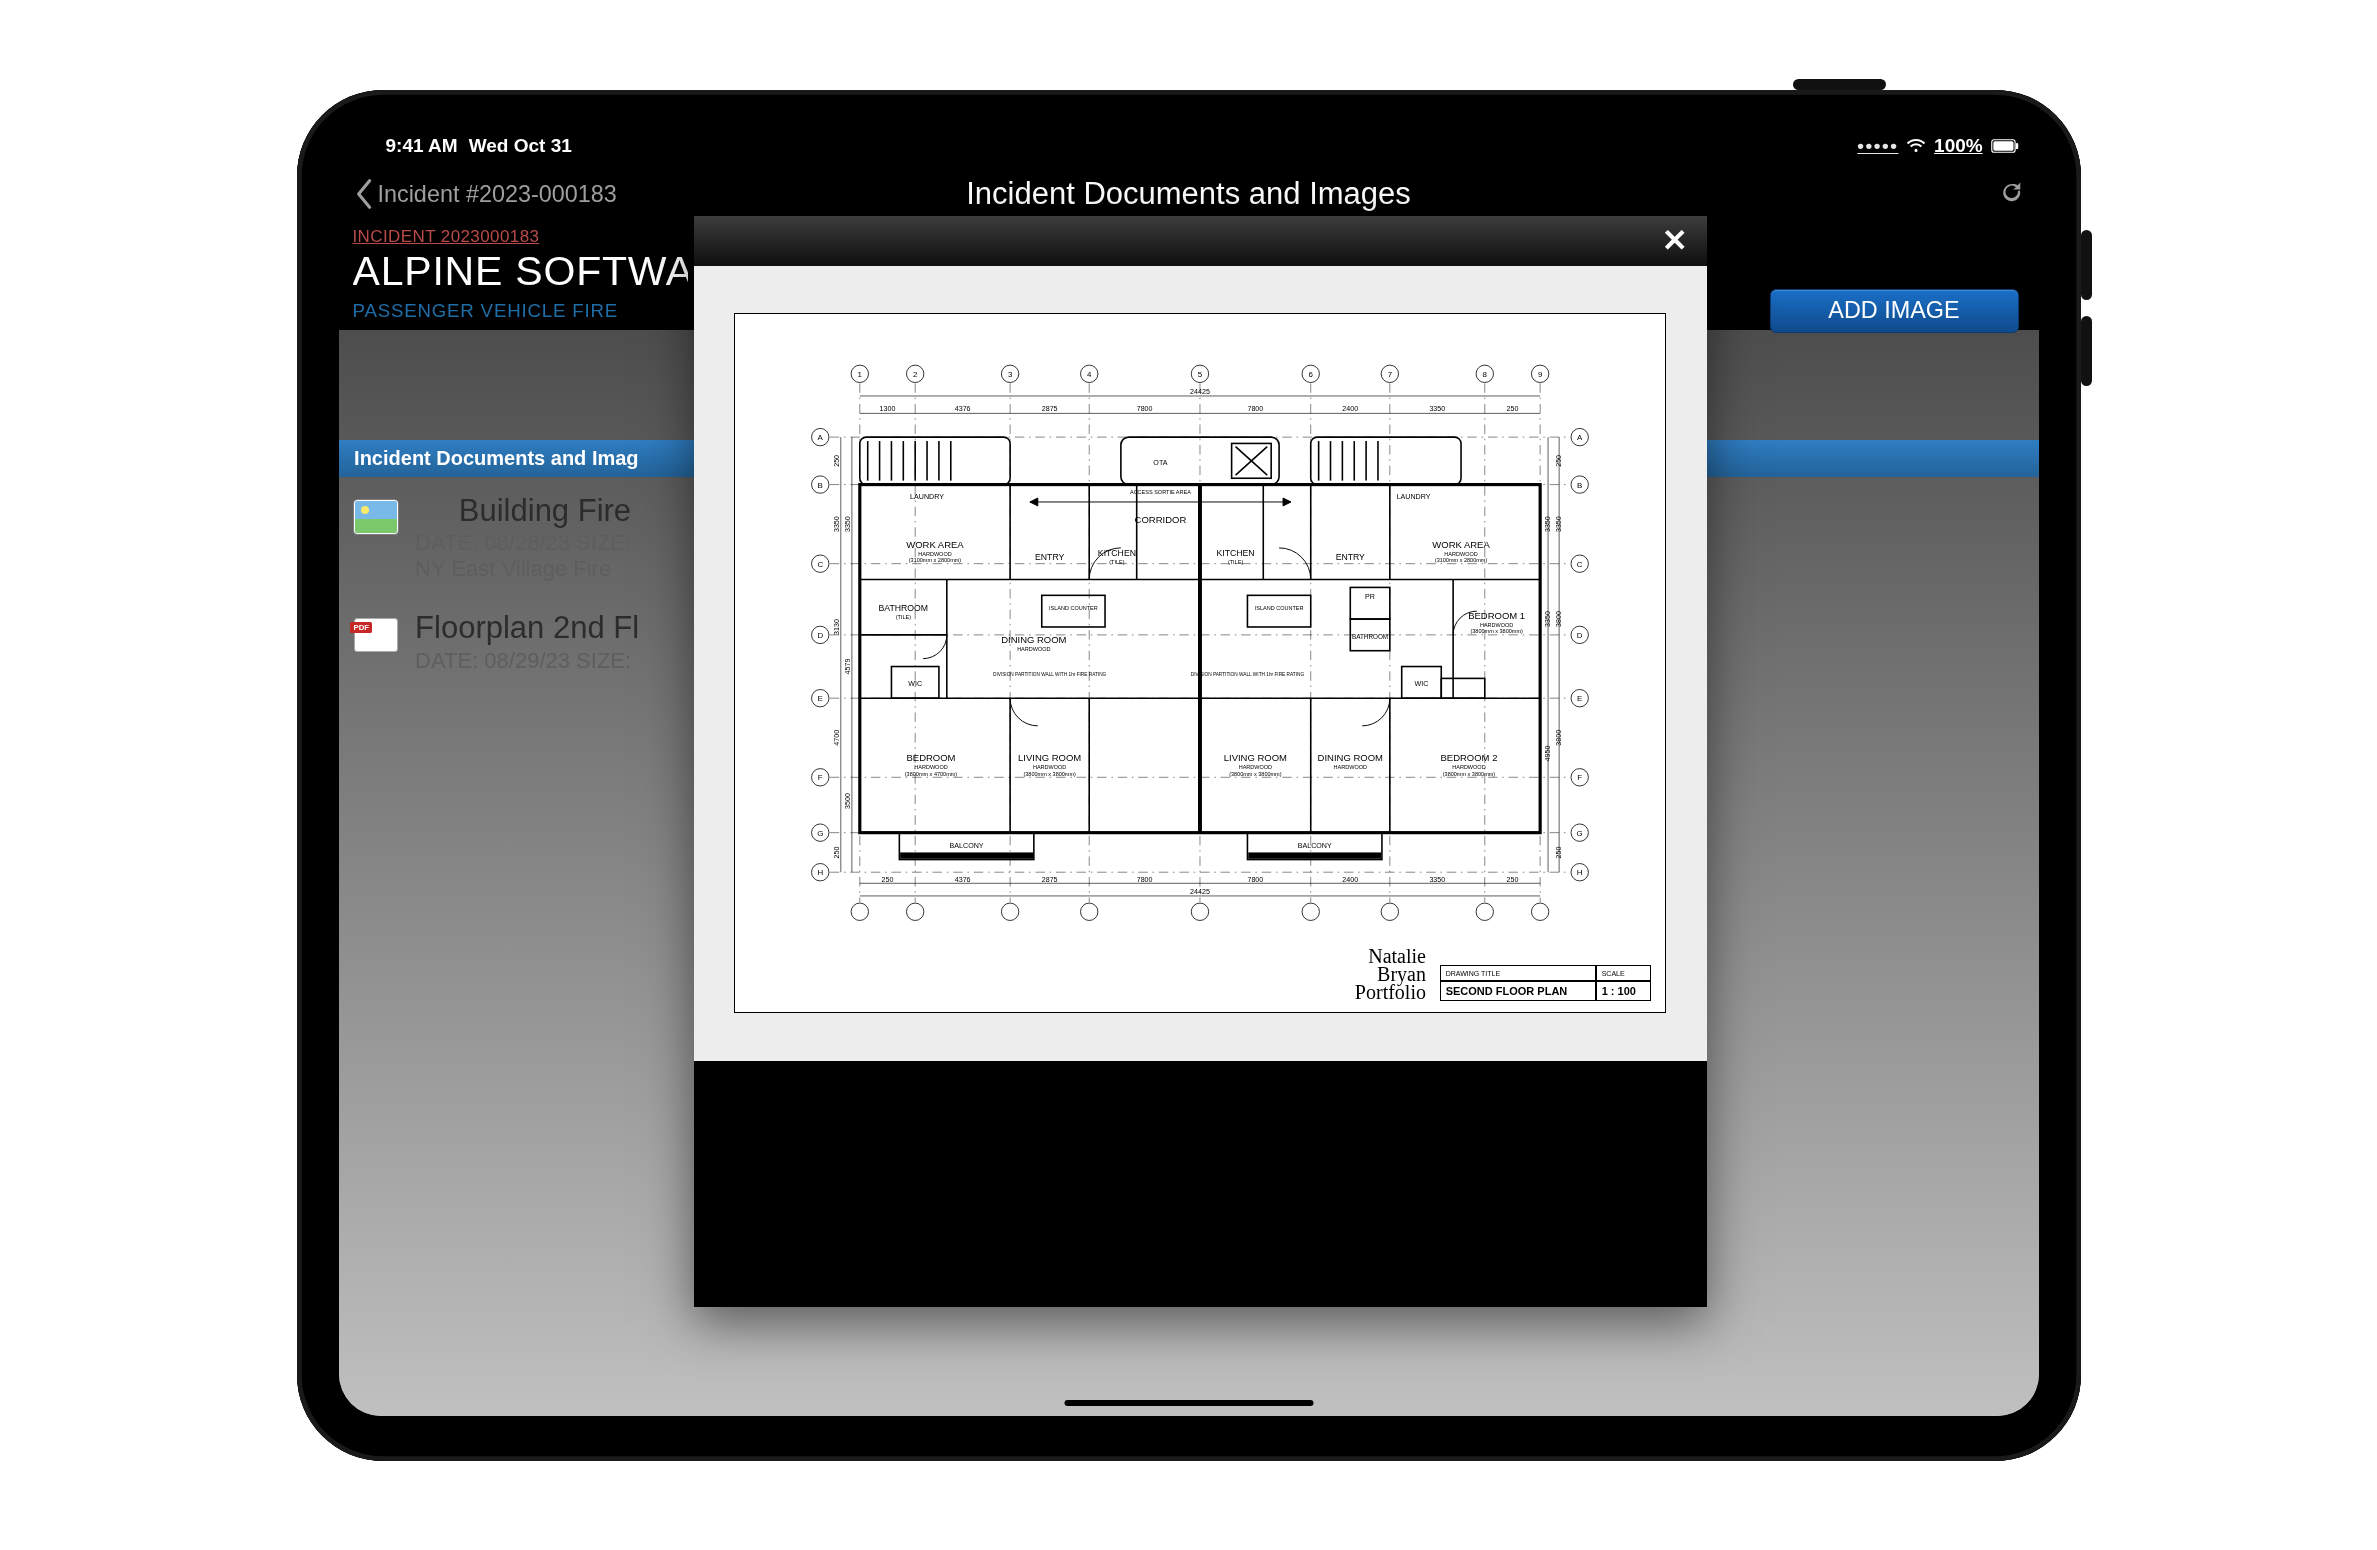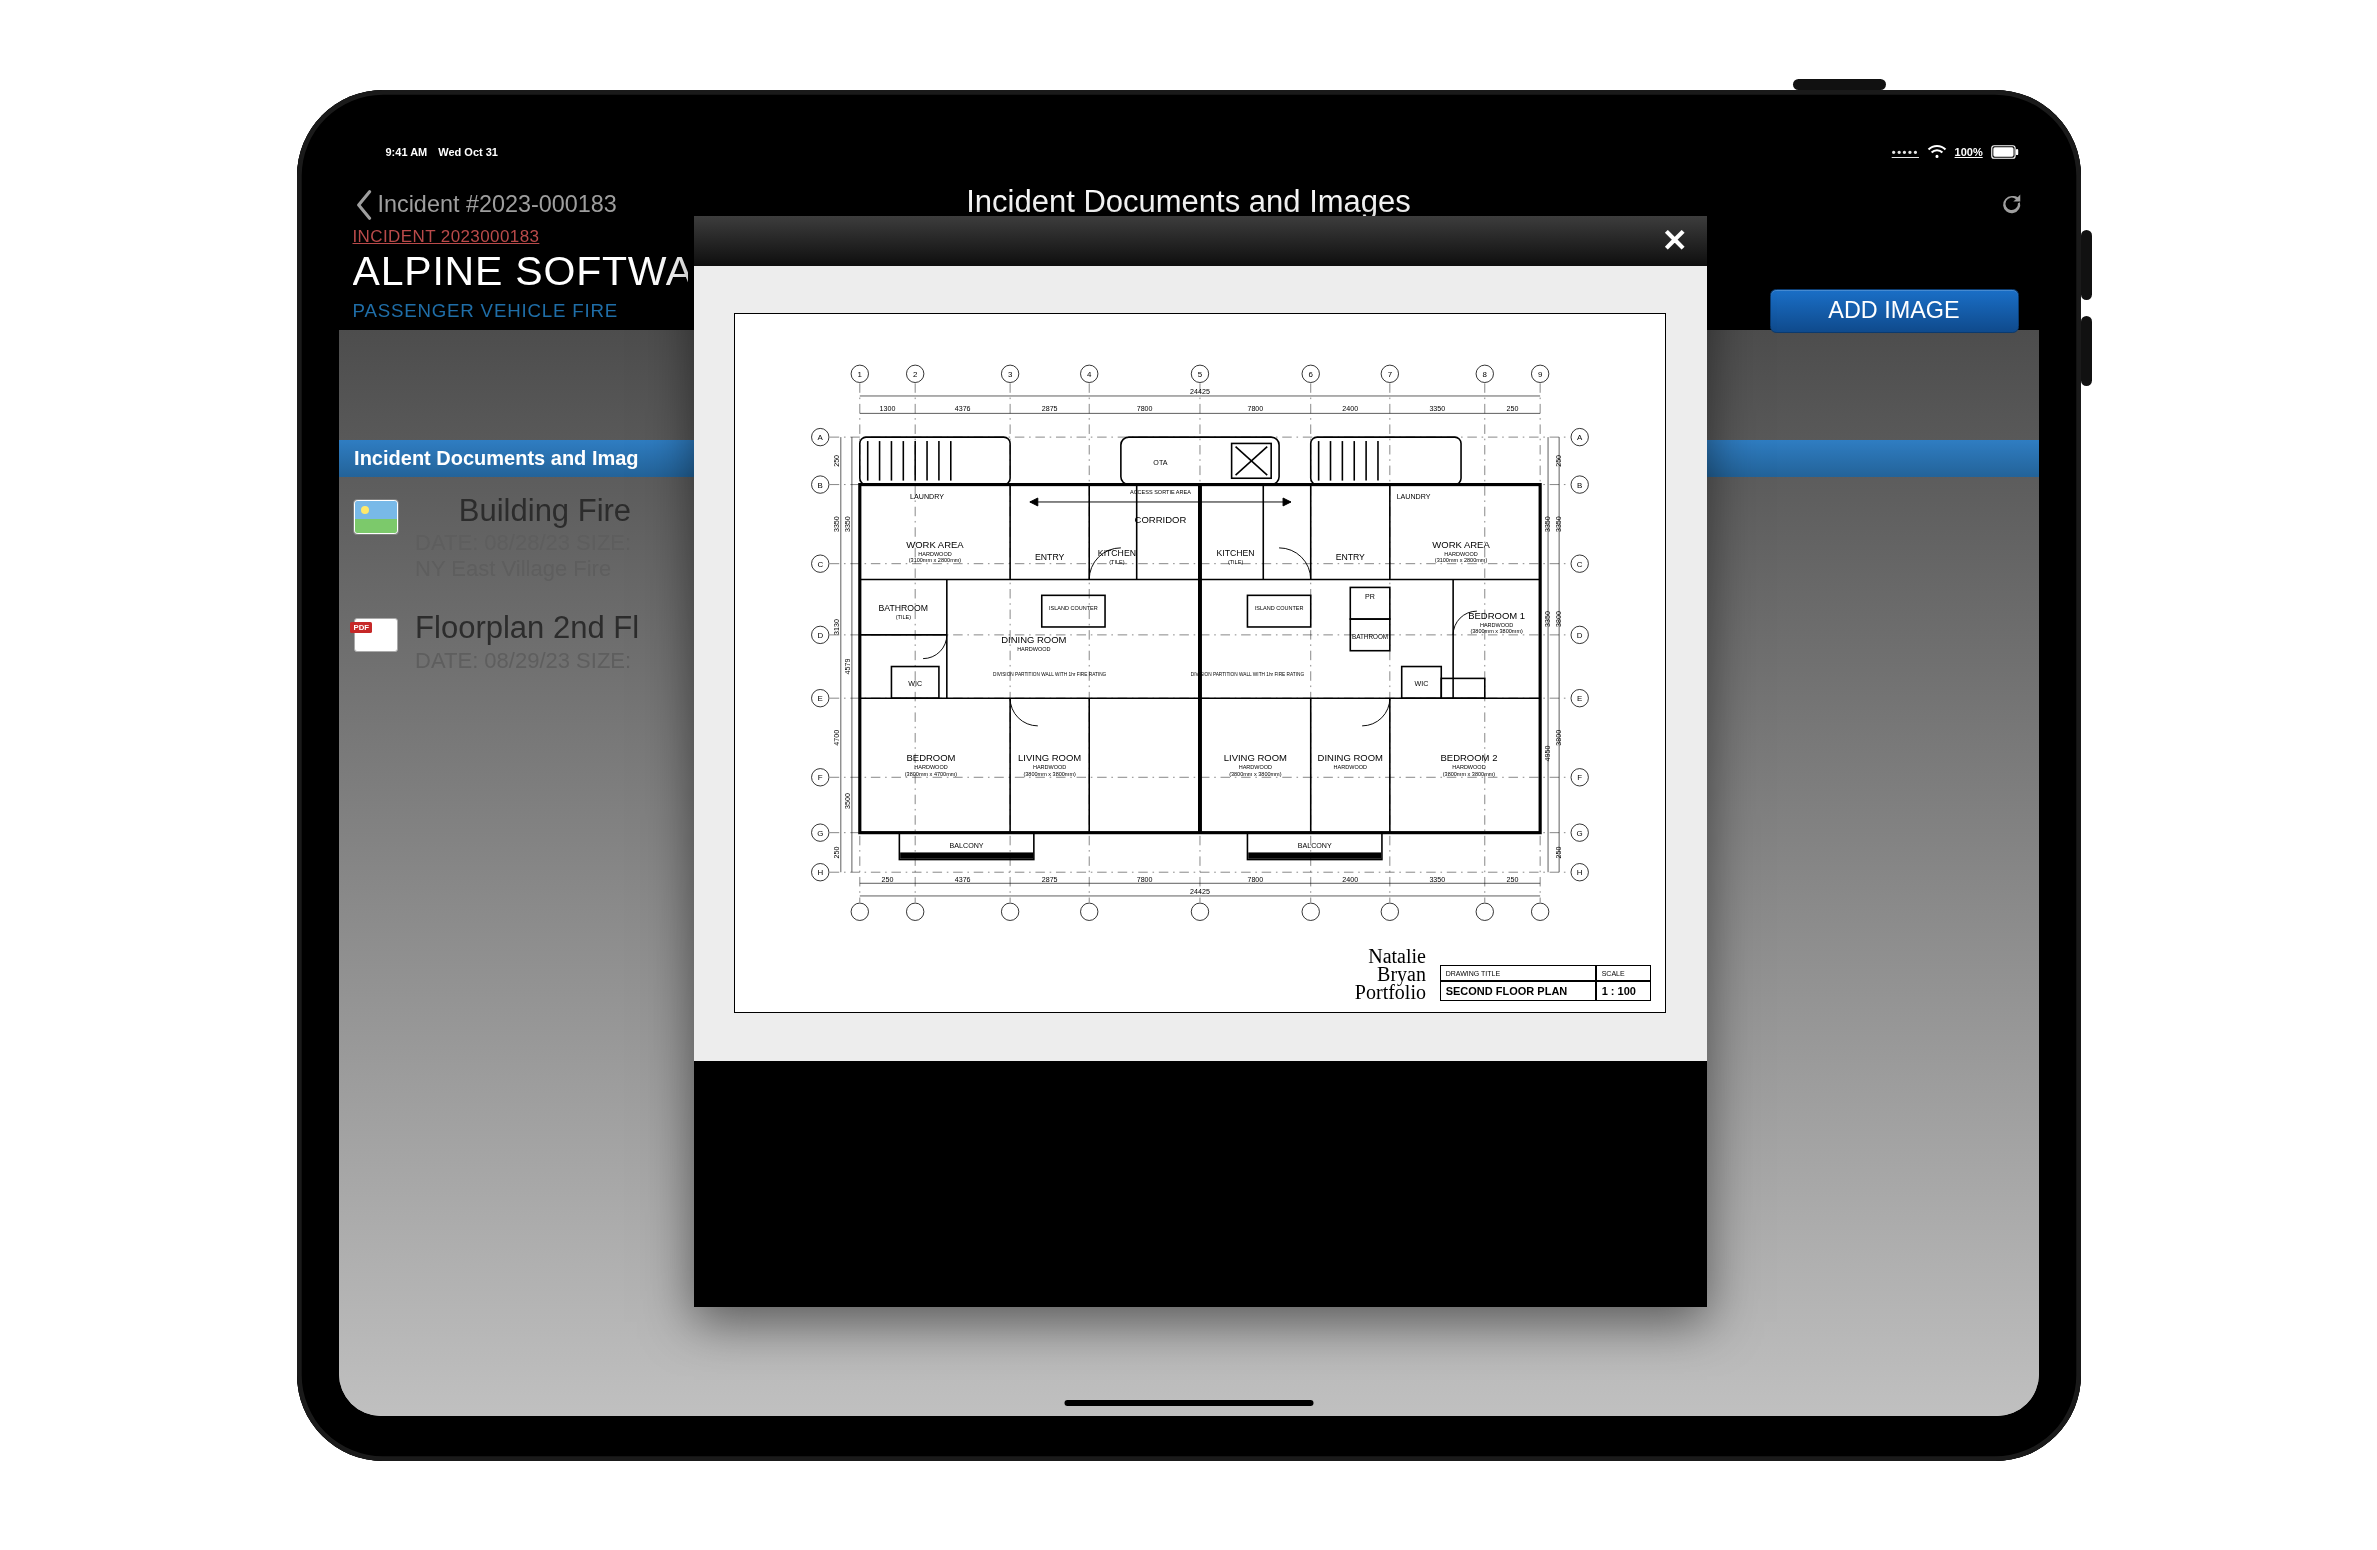--- a/index.html
+++ b/index.html
@@ -48,10 +48,10 @@
     top: 0; left: 0; right: 0;
     height: 34px;
     display: flex;
-    align-items: center;
+    align-items: flex-start;
     padding: 0 20px 0 47px;
     color: #fff;
-    font-size: 11px;
+    font-size: 19px;
     font-weight: 600;
     background: transparent;
     z-index: 40;

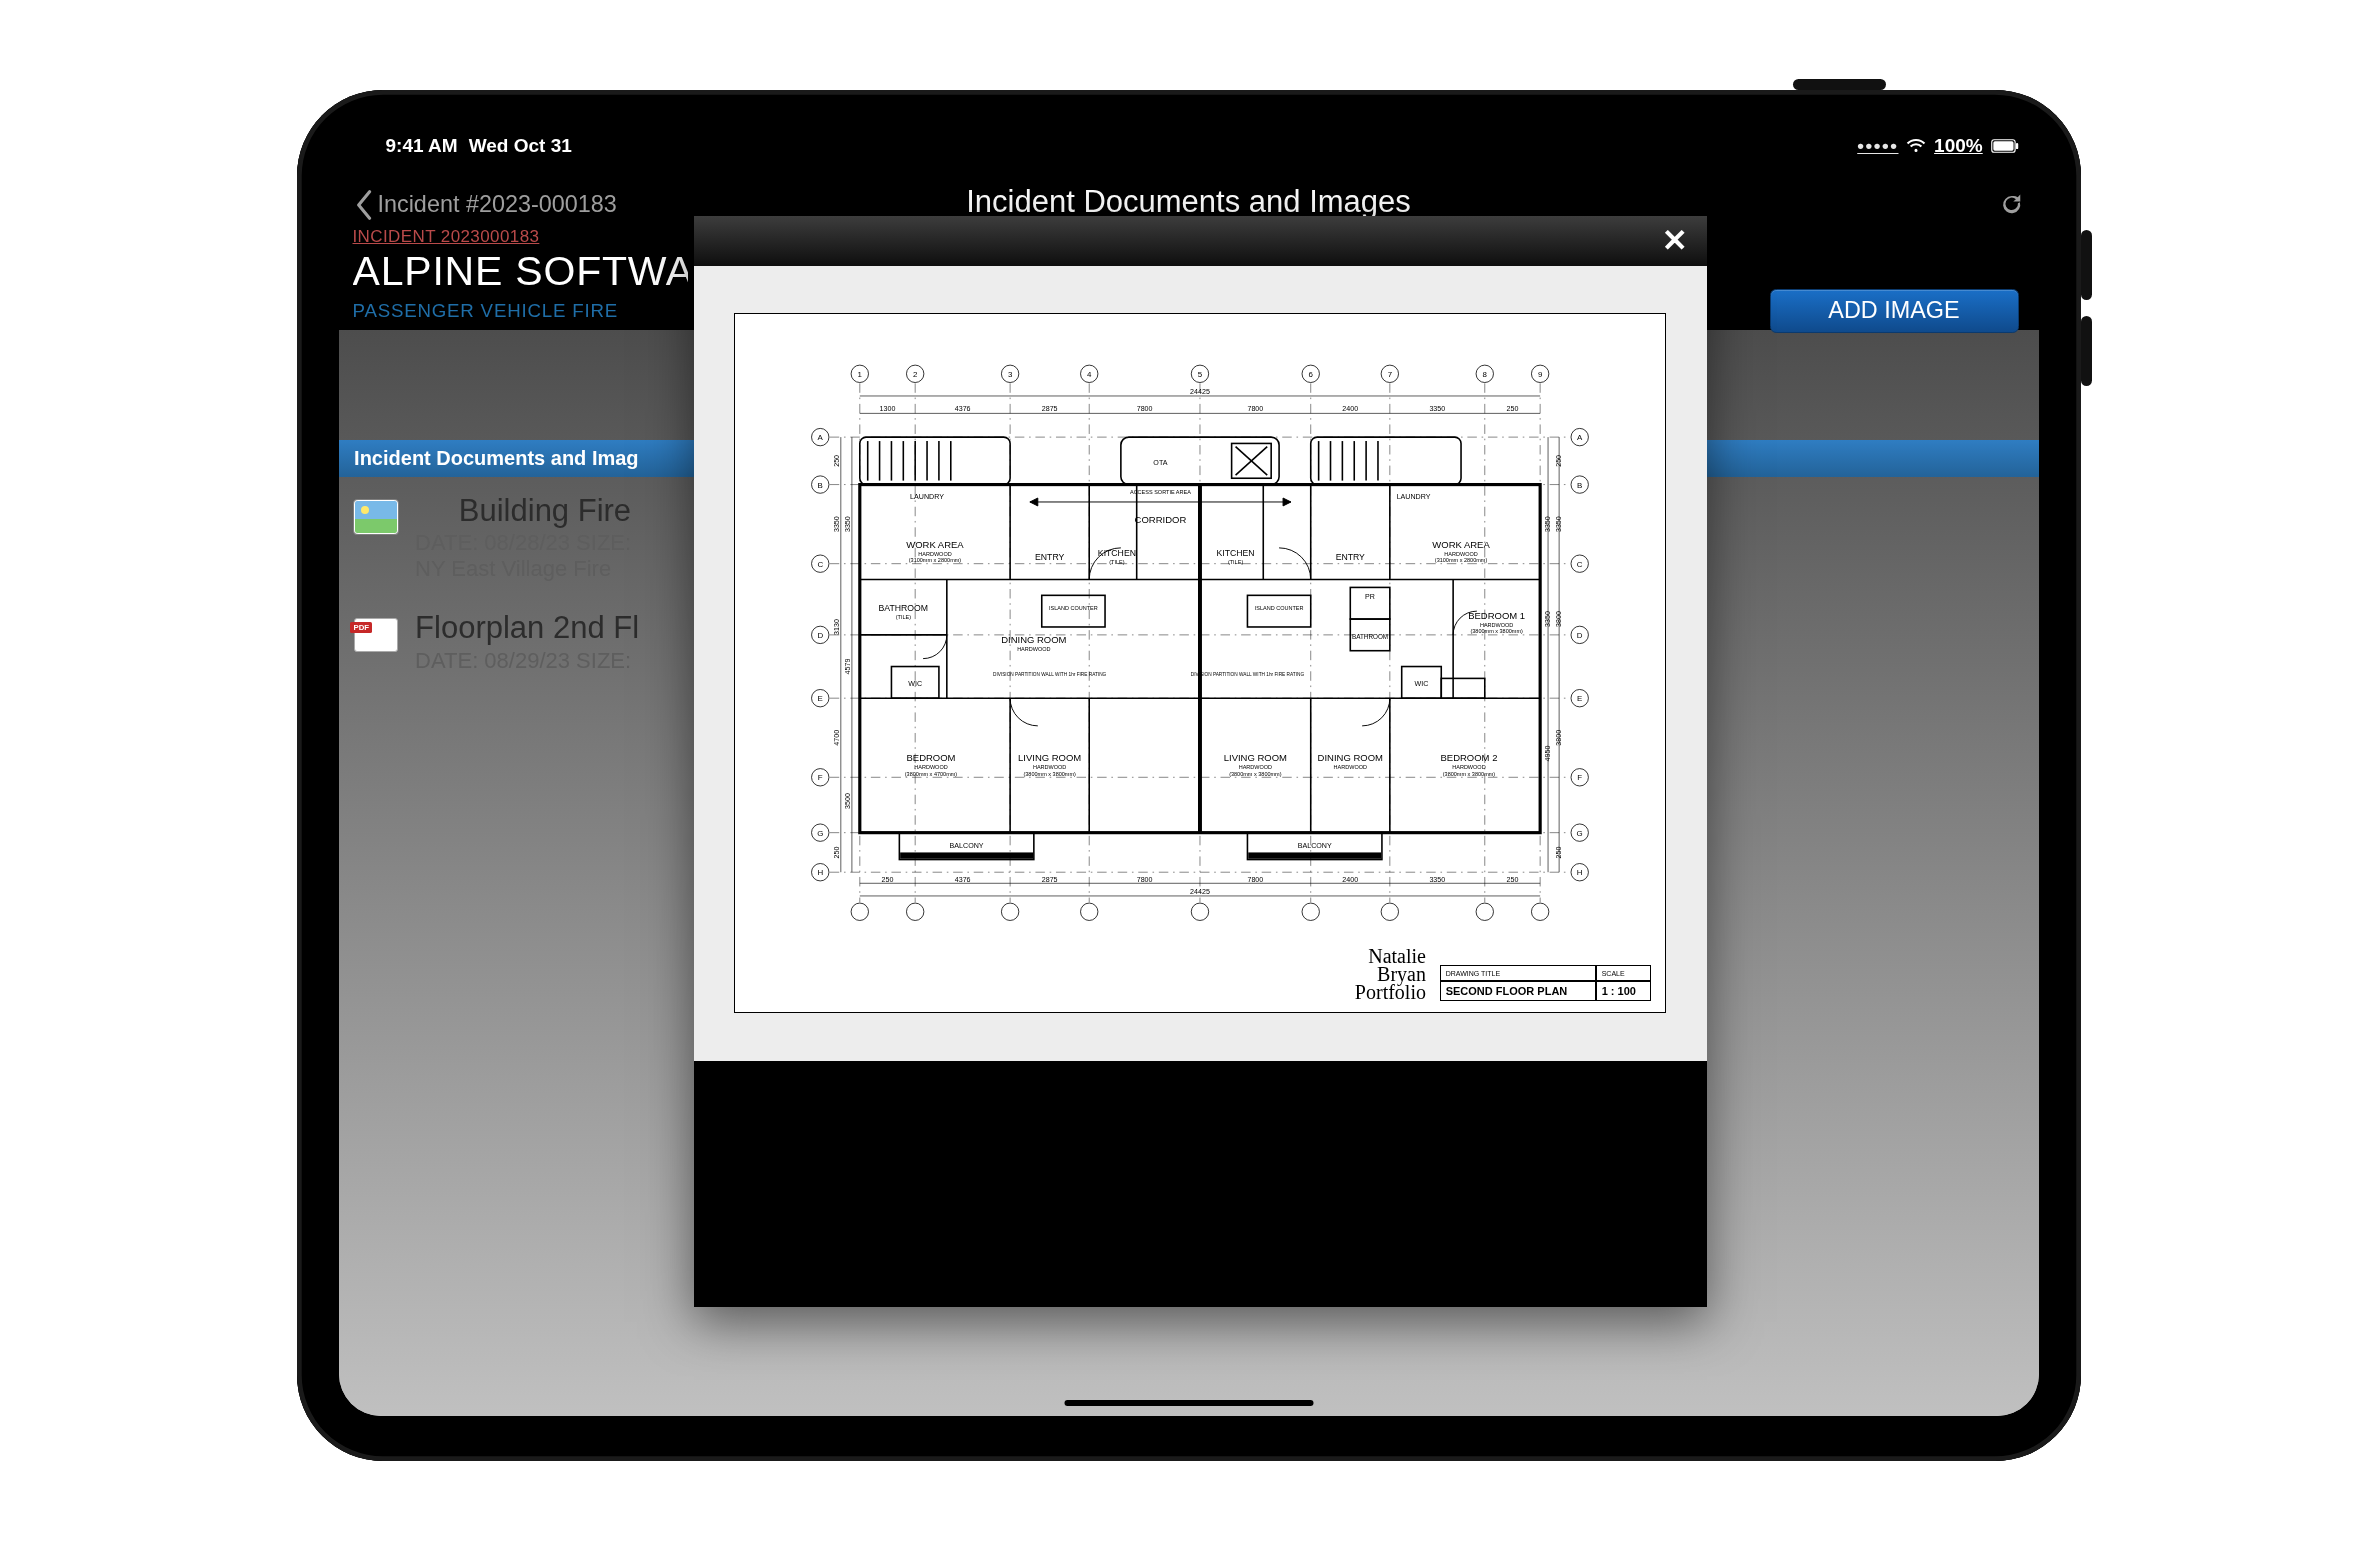--- a/index.html
+++ b/index.html
@@ -68,7 +68,7 @@
     top: 34px; left: 0; right: 0;
     height: 51px;
     display: flex;
-    align-items: flex-end;
+    align-items: center;
     padding: 0 15.6px;
     background: transparent;
     z-index: 30;

